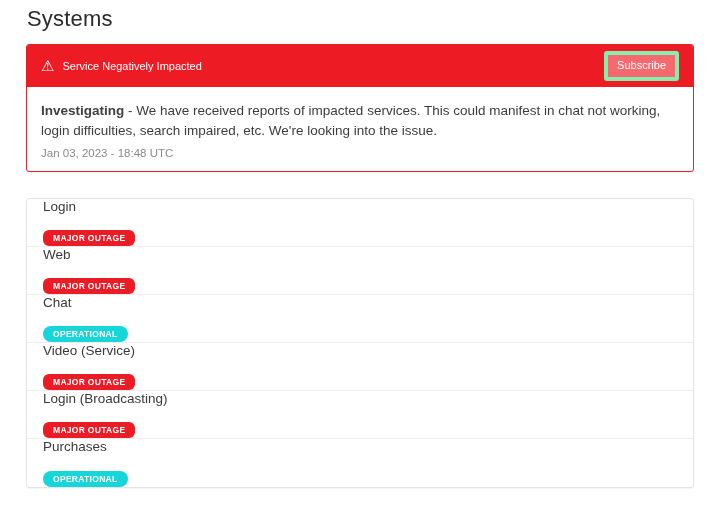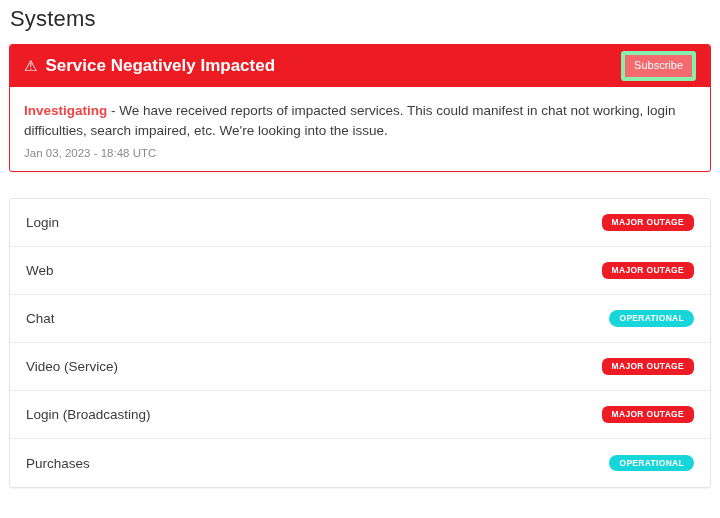--- a/index.html
+++ b/index.html
@@ -19,7 +19,7 @@
     height: 518px;
     position: relative;
     box-sizing: border-box;
-    padding: 0 9px;
+    padding: 0 26px;
   }
   .page-title {
     font-size: 22px;

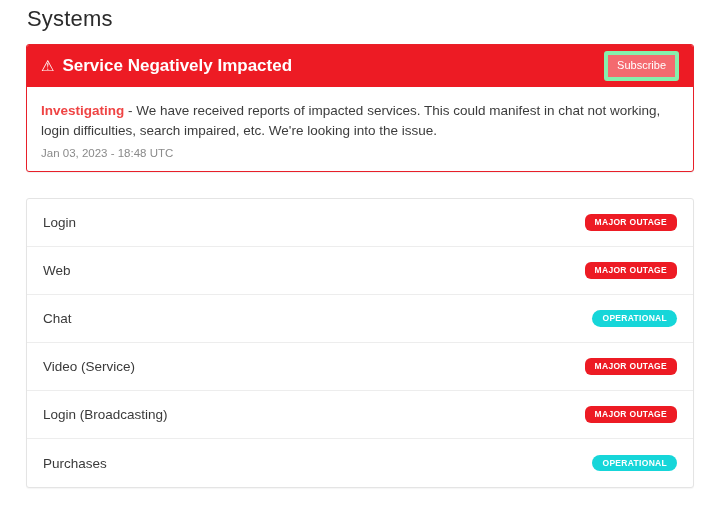--- a/index.html
+++ b/index.html
@@ -55,8 +55,8 @@
     transform: translateY(-1px);
   }
   .incident-title {
-    font-size: 17px;
-    font-weight: 700;
+    font-size: 11px;
+    font-weight: 400;
     flex: 1 1 auto;
     white-space: nowrap;
     overflow: hidden;

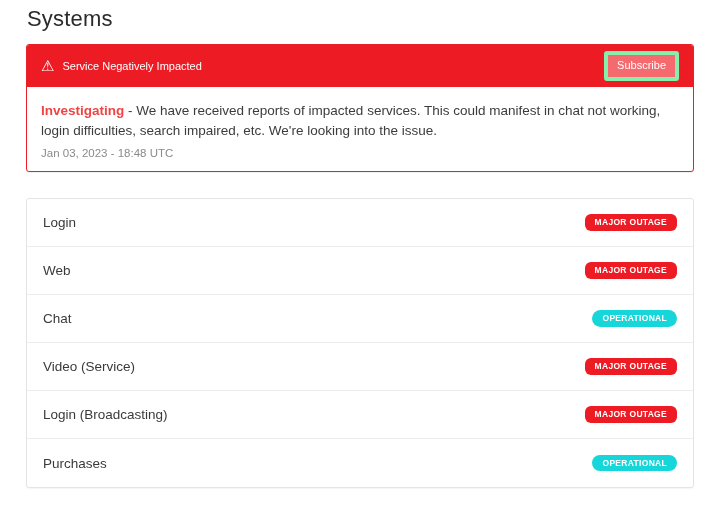--- a/index.html
+++ b/index.html
@@ -84,7 +84,7 @@
   }
   .incident-text .status-word {
     font-weight: bold;
-    color: #ef4444;
+    color: #404040;
   }
   .incident-time {
     margin-top: 7px;

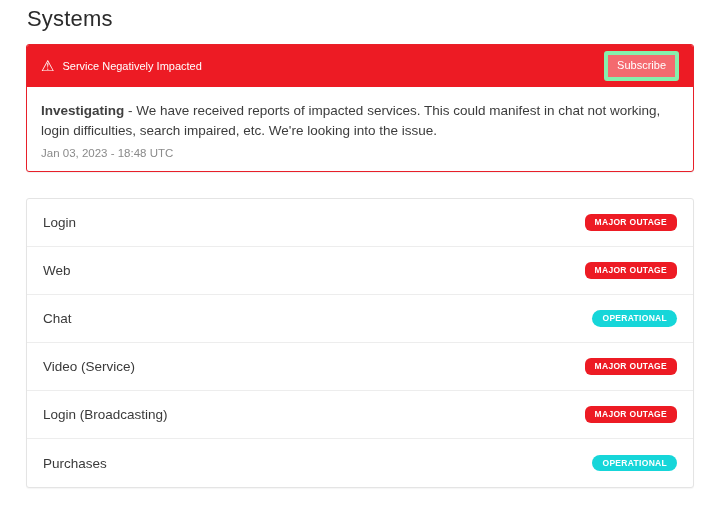--- a/index.html
+++ b/index.html
@@ -102,12 +102,13 @@
   }
   .component-row {
     display: flex;
-    align-items: center;
+    align-items: flex-start;
     justify-content: space-between;
     height: 48px;
     padding: 0 16px;
     box-sizing: border-box;
     border-bottom: 1px solid #ededed;
+    flex-direction: column;
   }
   .component-row:last-child {
     border-bottom: none;

